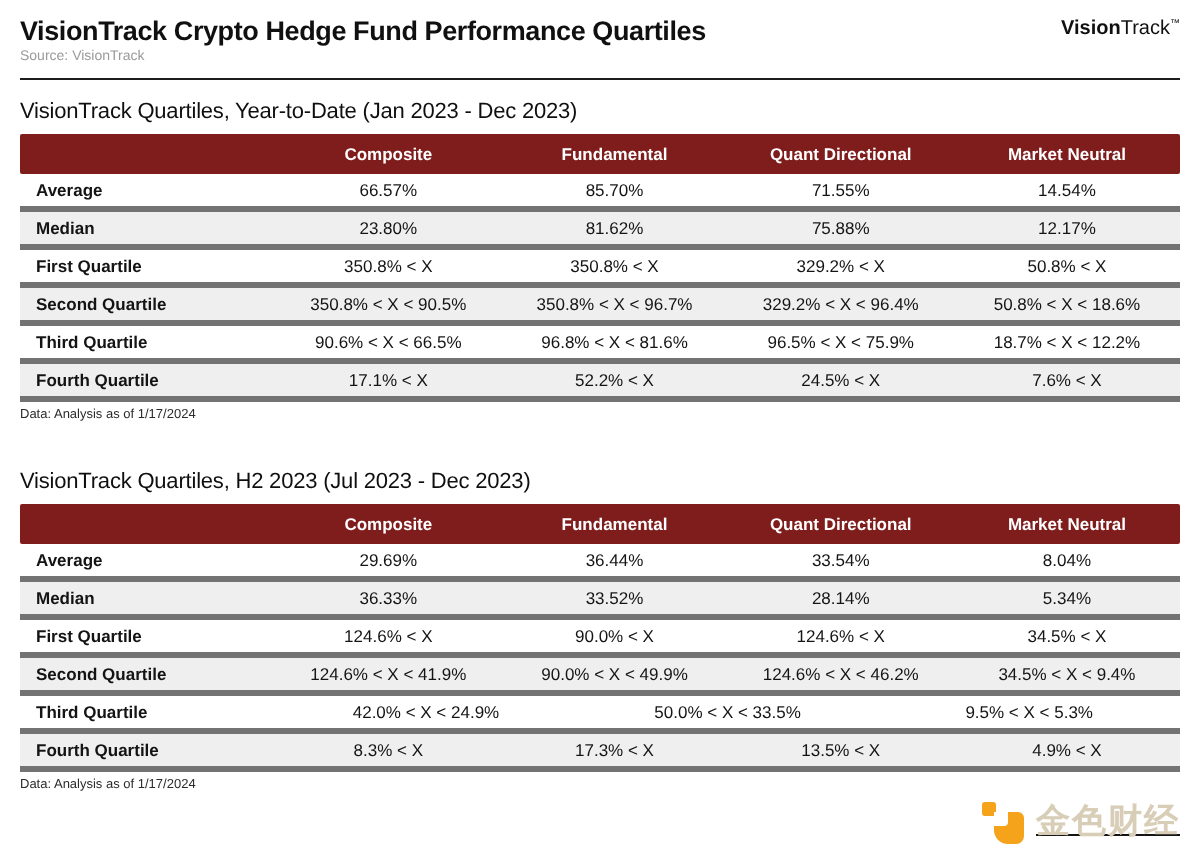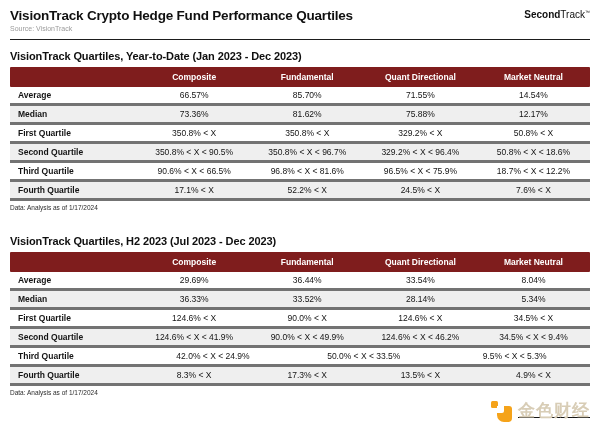--- a/index.html
+++ b/index.html
@@ -44,7 +44,7 @@
 
   <div class="title-row">
     <h1 class="page-title">VisionTrack Crypto Hedge Fund Performance Quartiles</h1>
-    <div class="brand"><span class="b">Second</span><span class="l">Track</span><span class="tm">™</span></div>
+    <div class="brand"><span class="b">Vision</span><span class="l">Track</span><span class="tm">™</span></div>
   </div>
   <div class="source">Source: VisionTrack</div>
   <hr class="rule">

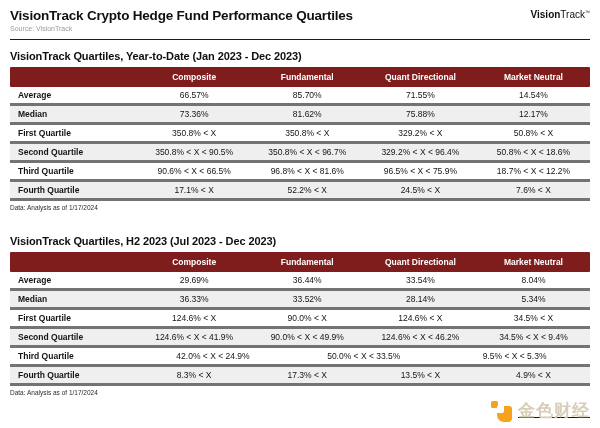--- a/index.html
+++ b/index.html
@@ -18,7 +18,7 @@
   .rule { border: none; border-top: 1.5px solid #1d1d1d; margin-top: 7px; }
 
   
-  .section-title { font-size: 11px; font-weight: 700; letter-spacing: -0.1px; margin-top: 10px; color: #0f0f0f; }
+  .section-title { font-size: 11px; font-weight: 400; letter-spacing: -0.1px; margin-top: 10px; color: #0f0f0f; }
   .tbl { margin-top: 5px; }
   .trow { display: flex; align-items: center; height: 19px; border-bottom: 3px solid #737373; }
   .thead { background: #7f1d1d; height: 20px; border-bottom: none; border-radius: 1px; }

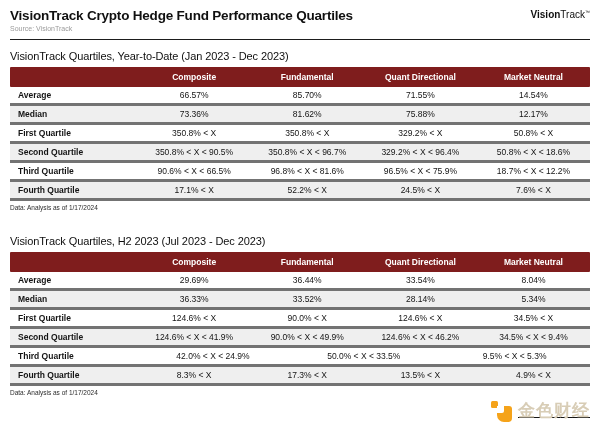--- a/index.html
+++ b/index.html
@@ -68,7 +68,7 @@
       </div>
       <div class="trow stripe">
         <div class="cell rowlabel">Median</div>
-        <div class="cell">73.36%</div>
+        <div class="cell">23.80%</div>
         <div class="cell">81.62%</div>
         <div class="cell">75.88%</div>
         <div class="cell">12.17%</div>

